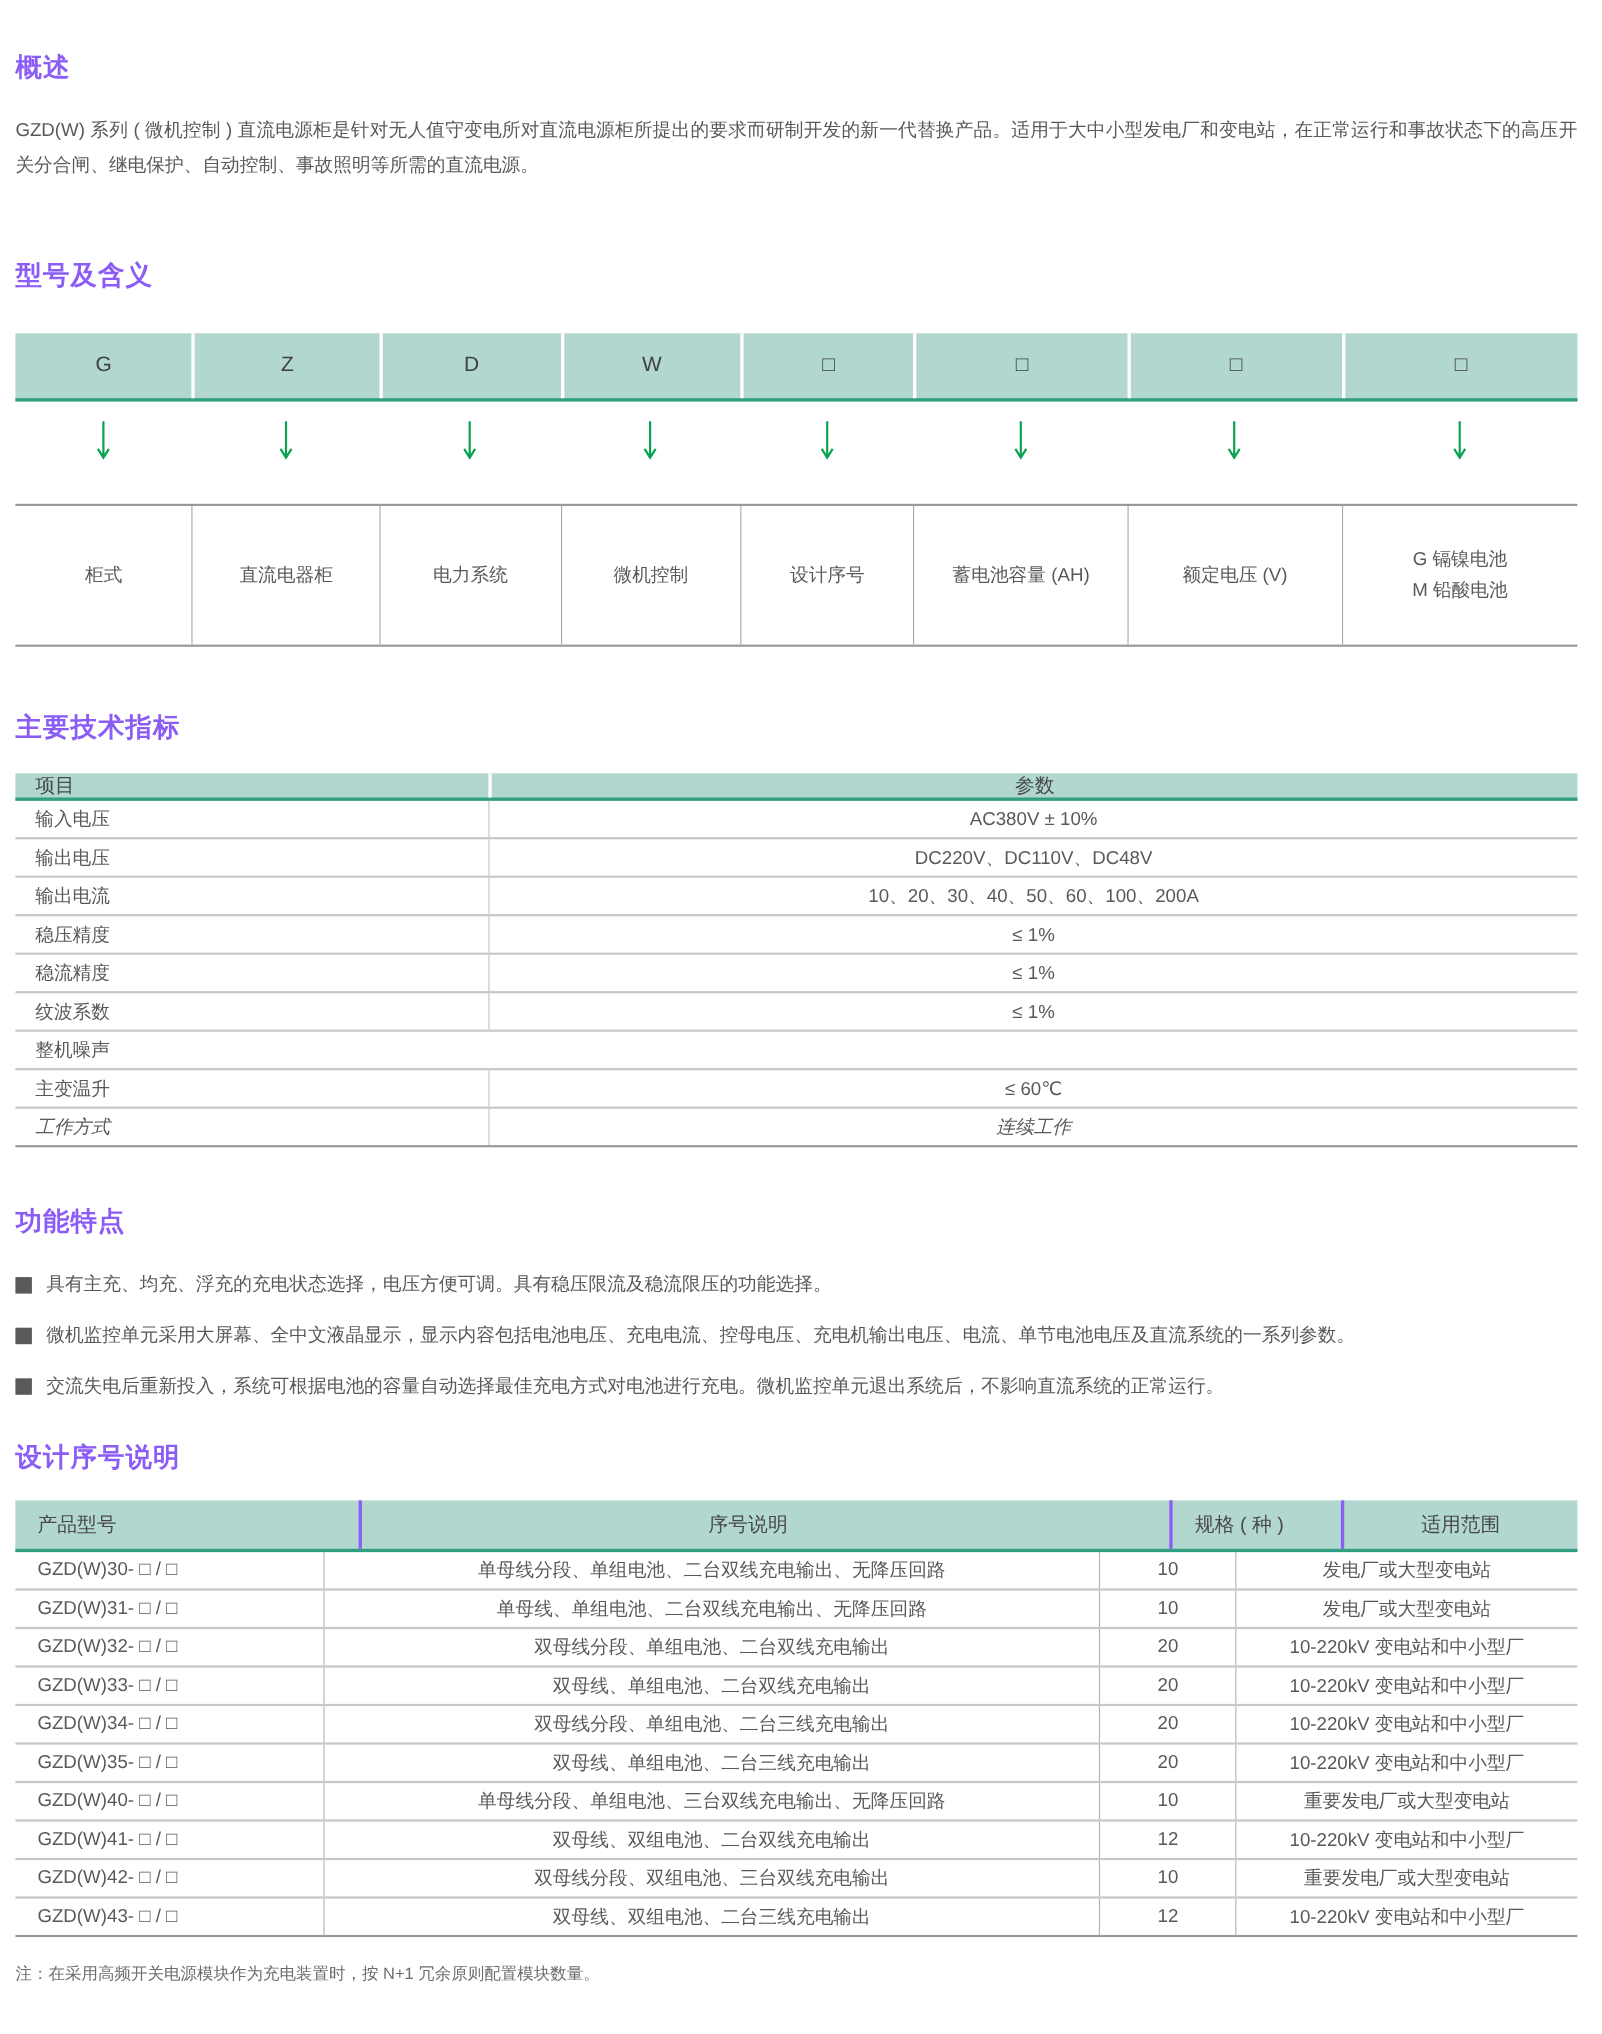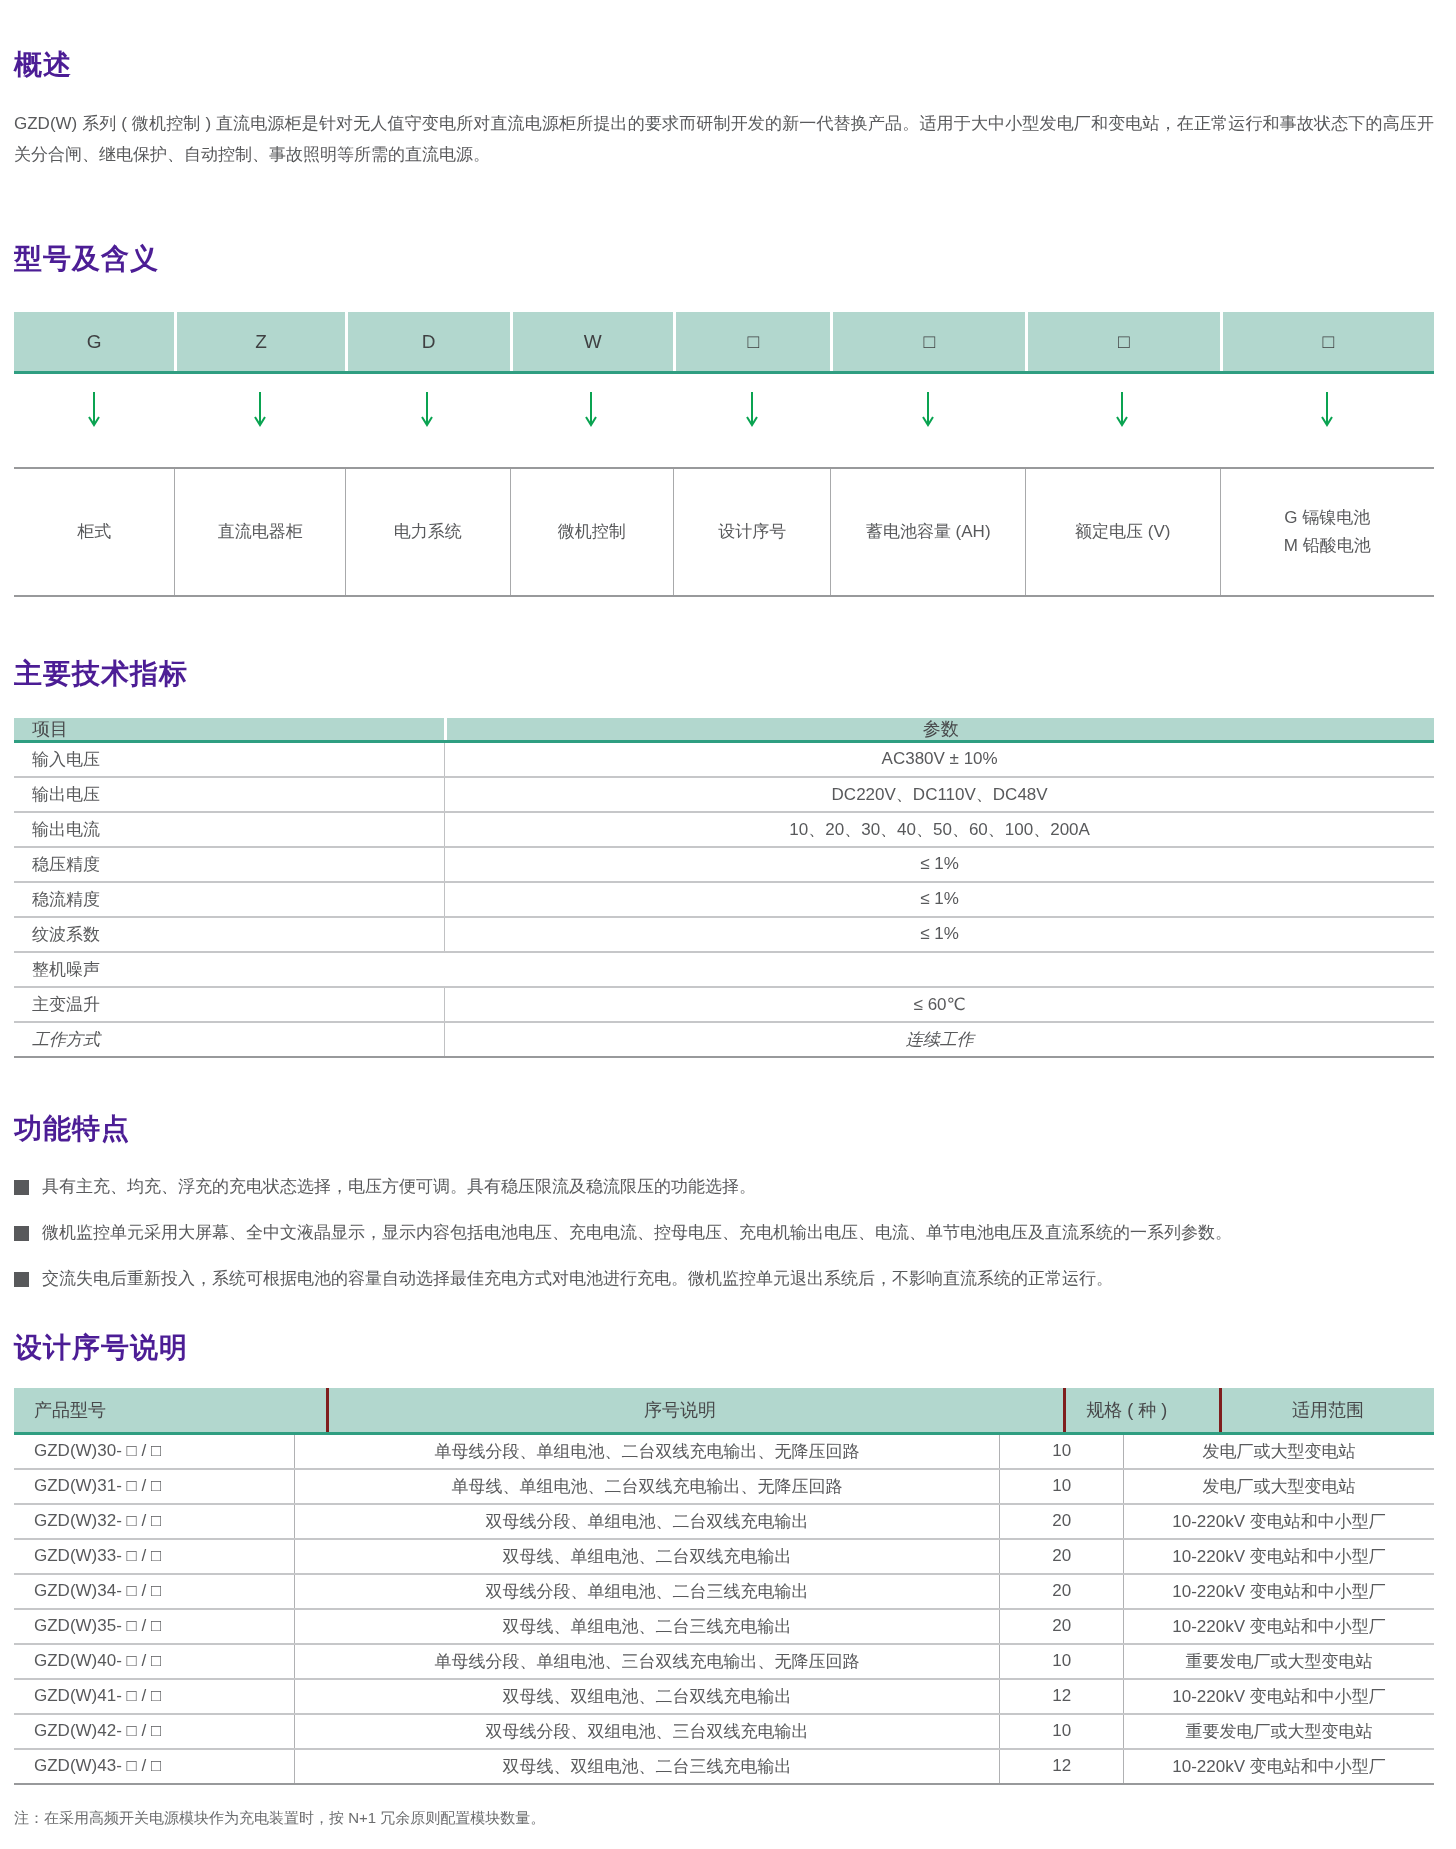--- a/index.html
+++ b/index.html
@@ -13,8 +13,8 @@
   .page { padding: 0 22px 0 14px; }
 
   h2.section-title {
-    color: #4c1d95;
-    font-size: 28px;
+    color: #8b5cf6;
+    font-size: 24px;
     font-weight: 600;
     line-height: 1.2;
     letter-spacing: 1px;

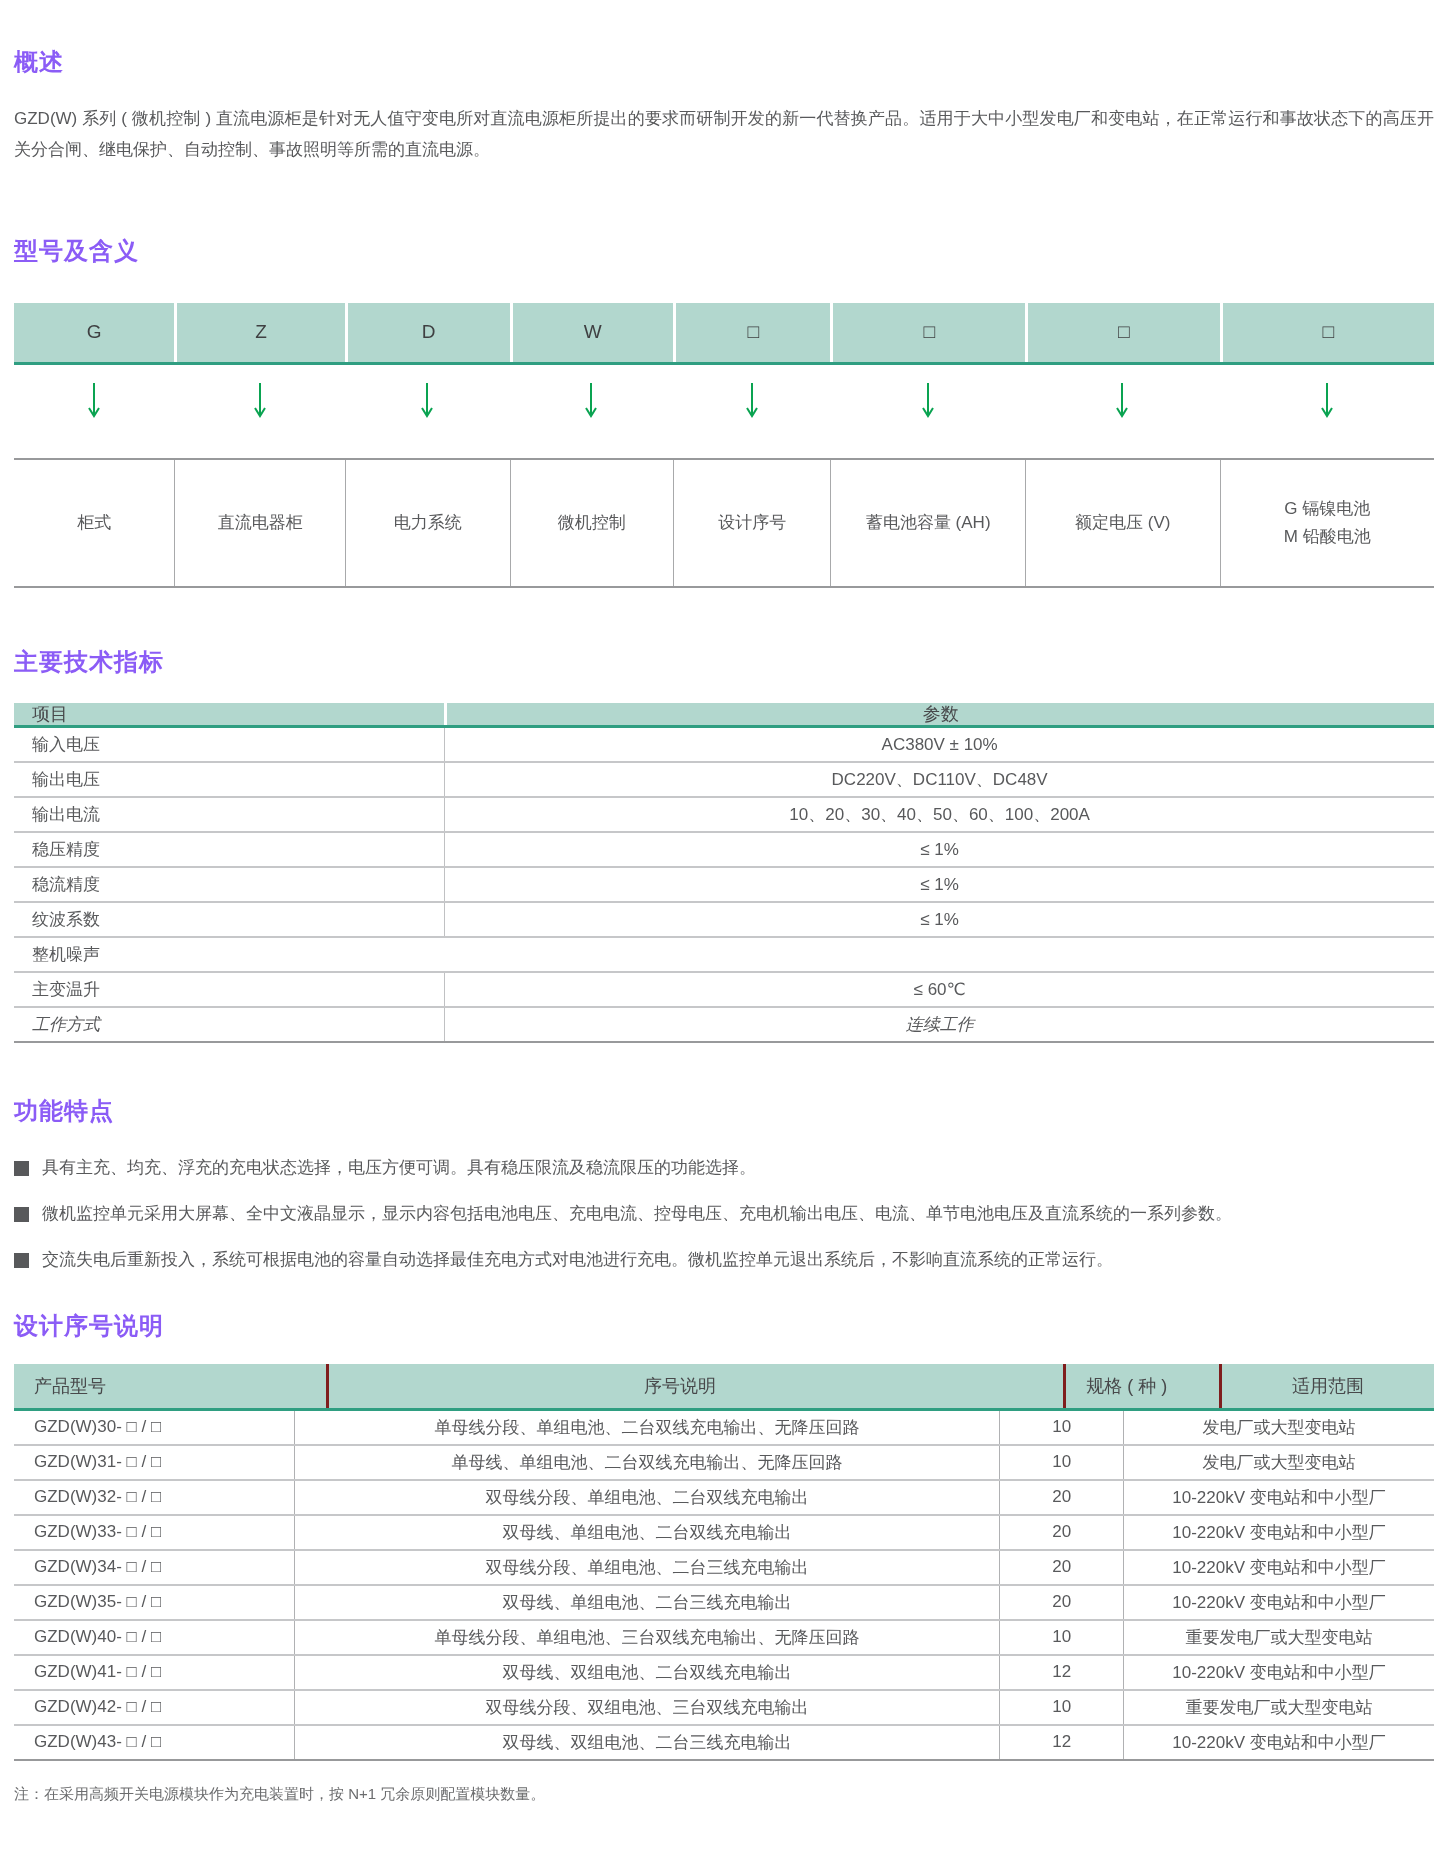--- a/index.html
+++ b/index.html
@@ -99,7 +99,7 @@
     font-size: 18px; color: #48494b; font-weight: 500; gap: 32px;
   }
   .d-head .d-cell { display: flex; align-items: center; justify-content: center; }
-  .d-head .d-cell + .d-cell { border-left: 3px solid #7f1d1d; }
+  .d-head .d-cell + .d-cell { border-left: 3px solid #8b5cf6; }
   .d-head .dc-model { justify-content: flex-start; padding-left: 20px; }
   .d-row {
     display: flex; height: 35px;

